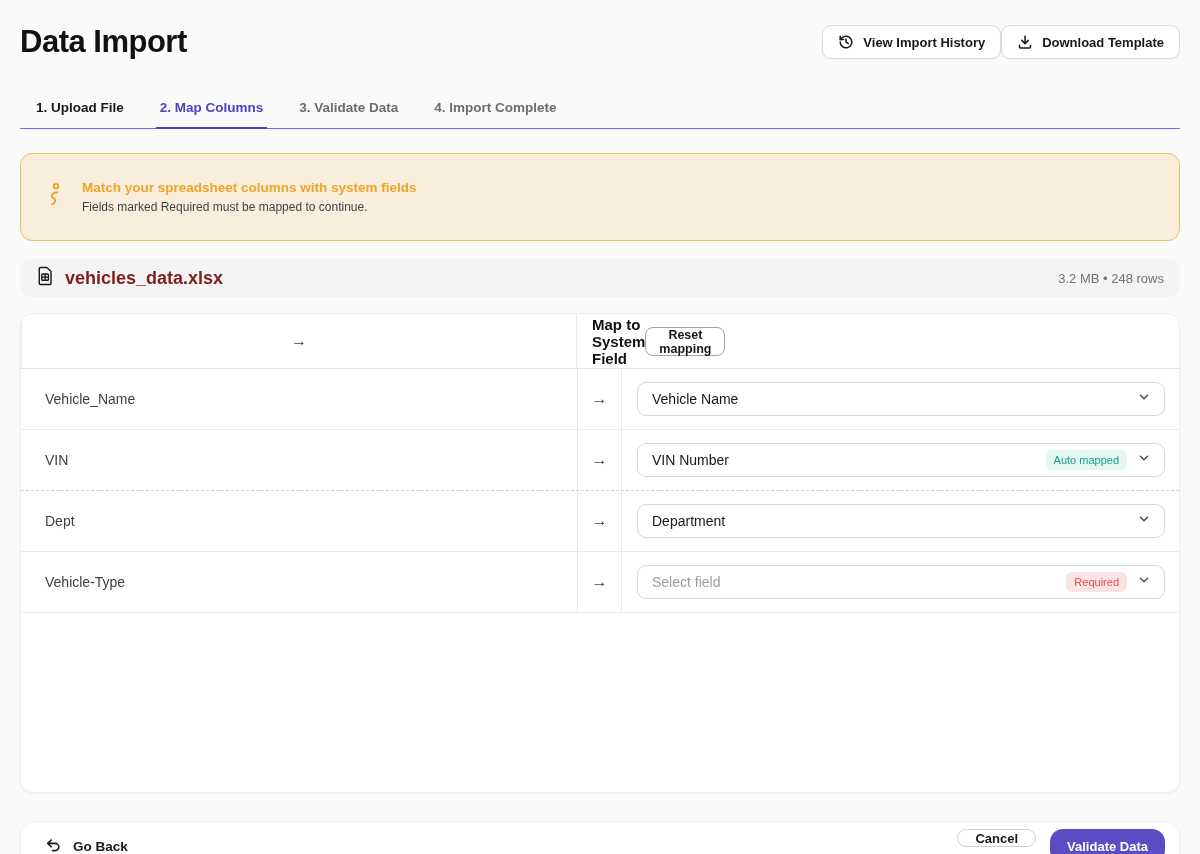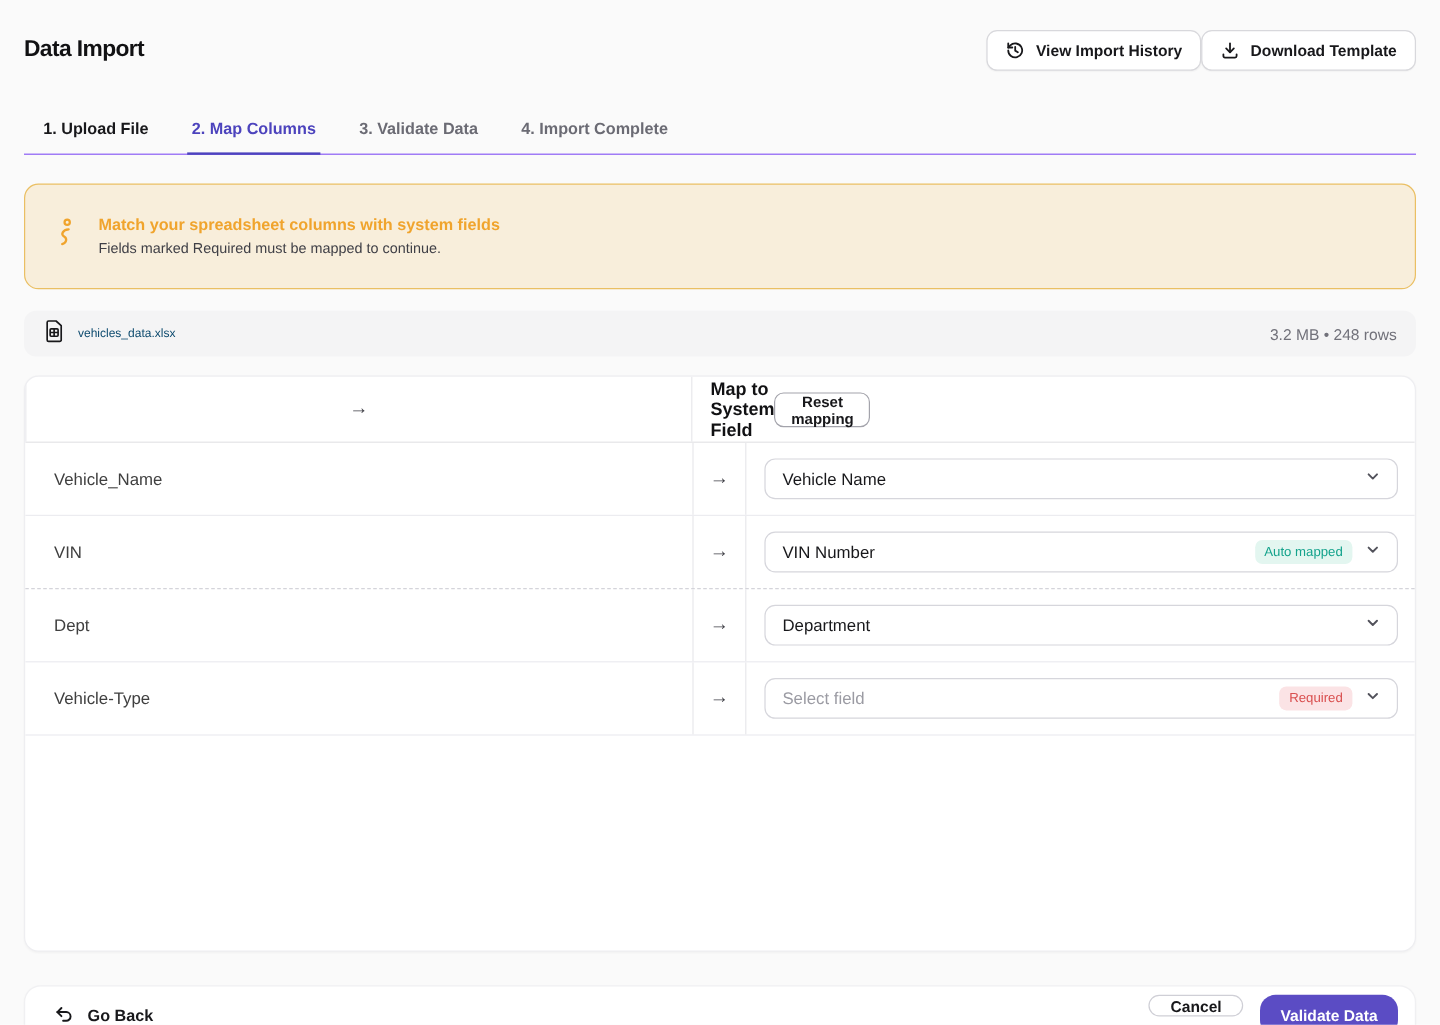--- a/index.html
+++ b/index.html
@@ -19,7 +19,7 @@
     align-items: center;
     justify-content: space-between;
   }
-  .page-title { font-size: 19px; font-weight: 800; letter-spacing: -0.5px; color: #111113; }
+  .page-title { font-size: 31px; font-weight: 800; letter-spacing: -0.5px; color: #111113; }
   .header-actions { display: flex; }
   .ghost-btn {
     height: 34px;

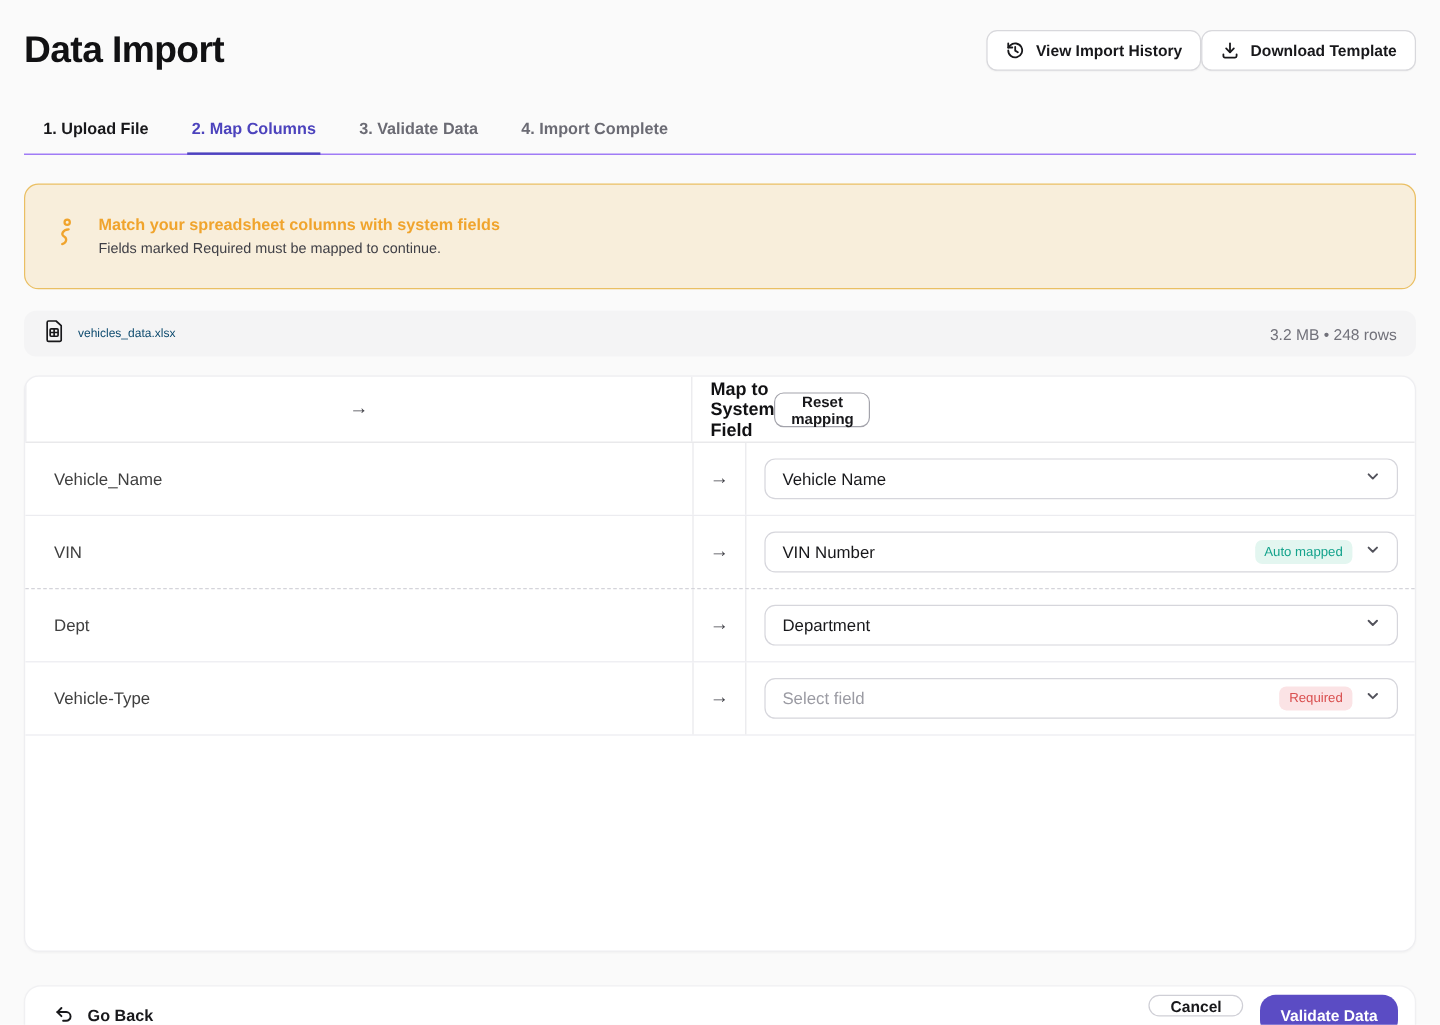--- a/index.html
+++ b/index.html
@@ -85,7 +85,7 @@
     gap: 11px;
     padding: 0 16px;
   }
-  .file-name { font-size: 10px; font-weight: 400; color: #0c4a6e; }
+  .file-name { font-size: 18px; font-weight: 700; color: #7f1d1d; }
   .file-meta { margin-left: auto; font-size: 13px; color: #71717a; }
 
   

